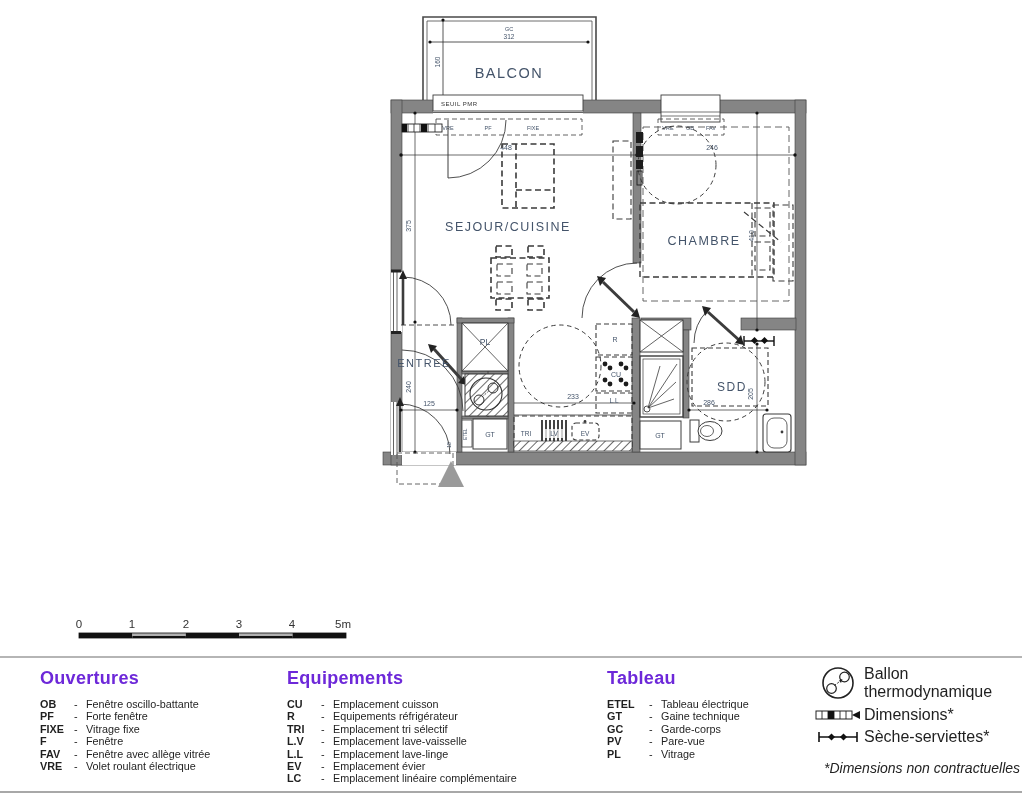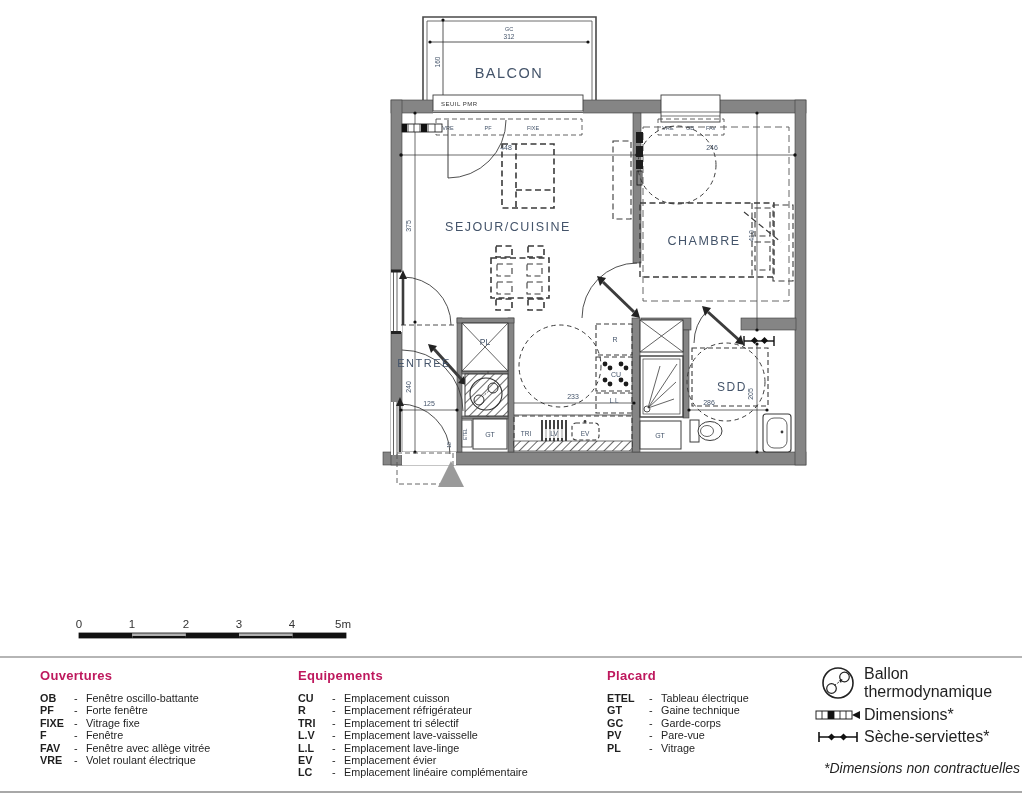--- a/index.html
+++ b/index.html
@@ -10,7 +10,7 @@
   .legend-divider{position:absolute;left:0;top:656px;width:1022px;height:2px;background:#b5b5b5;}
   .legend{position:absolute;left:0;top:658px;width:1022px;height:134px;color:#1f1f1f;}
   .lg-col{position:absolute;}
-  .lg-title{font-size:13px;font-weight:bold;color:#be185d;letter-spacing:.3px;}
+  .lg-title{font-size:18px;font-weight:bold;color:#6d28d9;letter-spacing:.3px;}
   .lg-row{display:flex;font-size:10.8px;line-height:12.4px;white-space:nowrap;}
   .lg-code{font-weight:bold;flex:0 0 34px;}
   .lg-code.wide{flex:0 0 42px;}

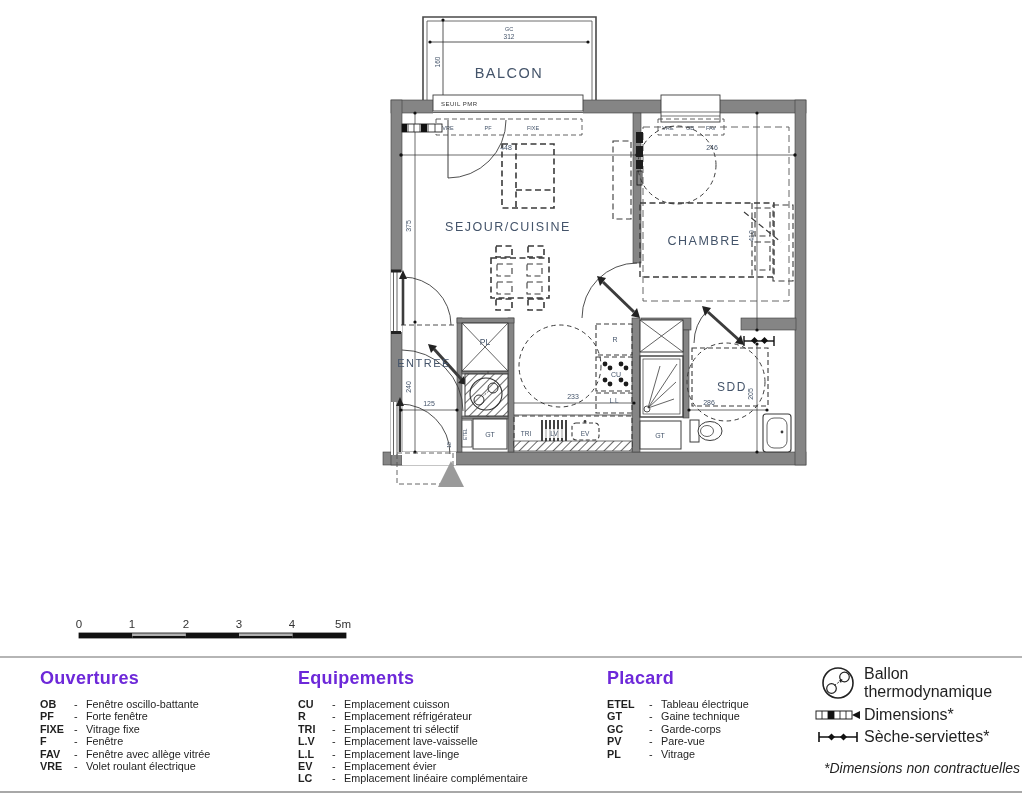--- a/index.html
+++ b/index.html
@@ -386,7 +386,7 @@
     </div>
   </div>
 
-  <div class="lg-col" style="left:298px;top:10px;">
+  <div class="lg-col" style="left:287px;top:10px;">
     <div class="lg-title">Equipements</div>
     <div class="lg-rows">
       <div class="lg-row">

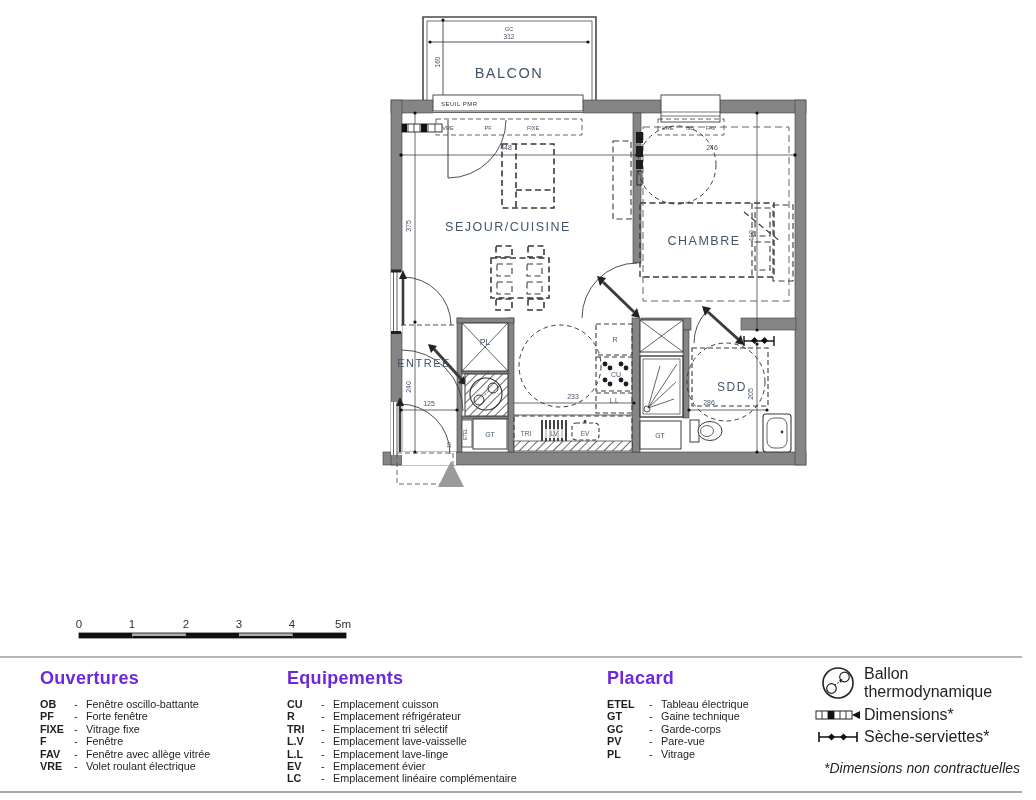--- a/index.html
+++ b/index.html
@@ -428,7 +428,7 @@
   </div>
 
   <div class="lg-col" style="left:607px;top:10px;">
-    <div class="lg-title">Placard</div>
+    <div class="lg-title">Tableau</div>
     <div class="lg-rows">
       <div class="lg-row">
             <span class="lg-code wide">ETEL</span>

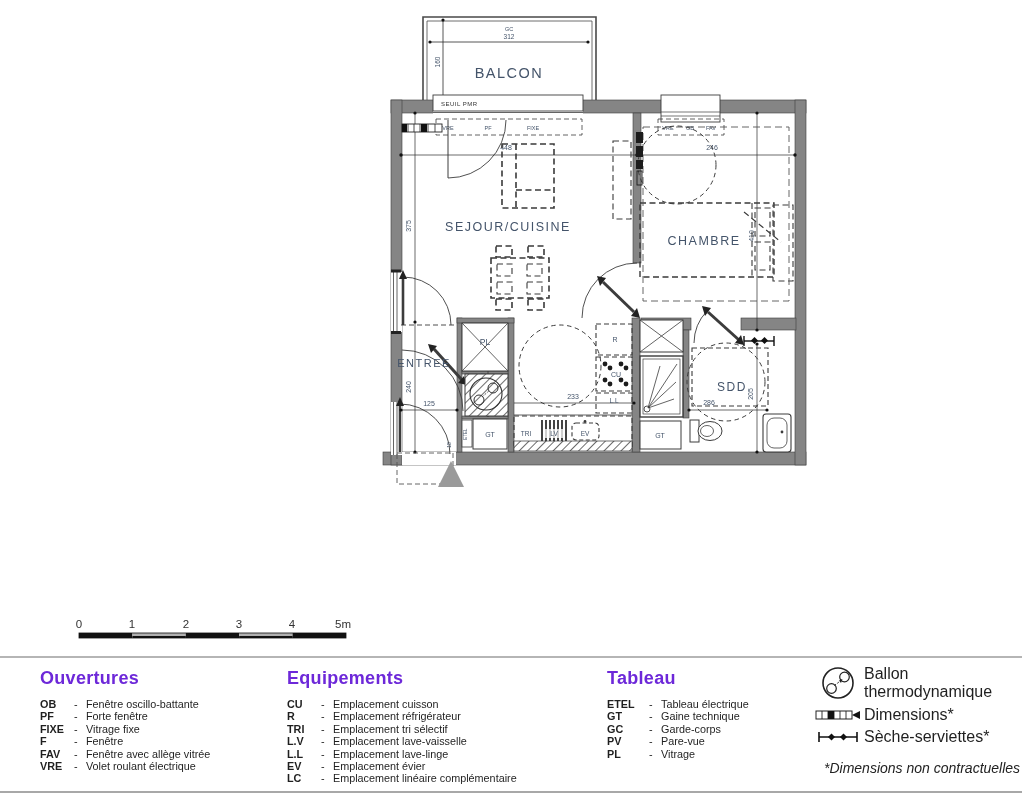--- a/index.html
+++ b/index.html
@@ -397,7 +397,7 @@
       <div class="lg-row">
             <span class="lg-code">R</span>
             <span class="lg-dash">-</span>
-            <span>Emplacement réfrigérateur</span>
+            <span>Equipements réfrigérateur</span>
           </div>
       <div class="lg-row">
             <span class="lg-code">TRI</span>

